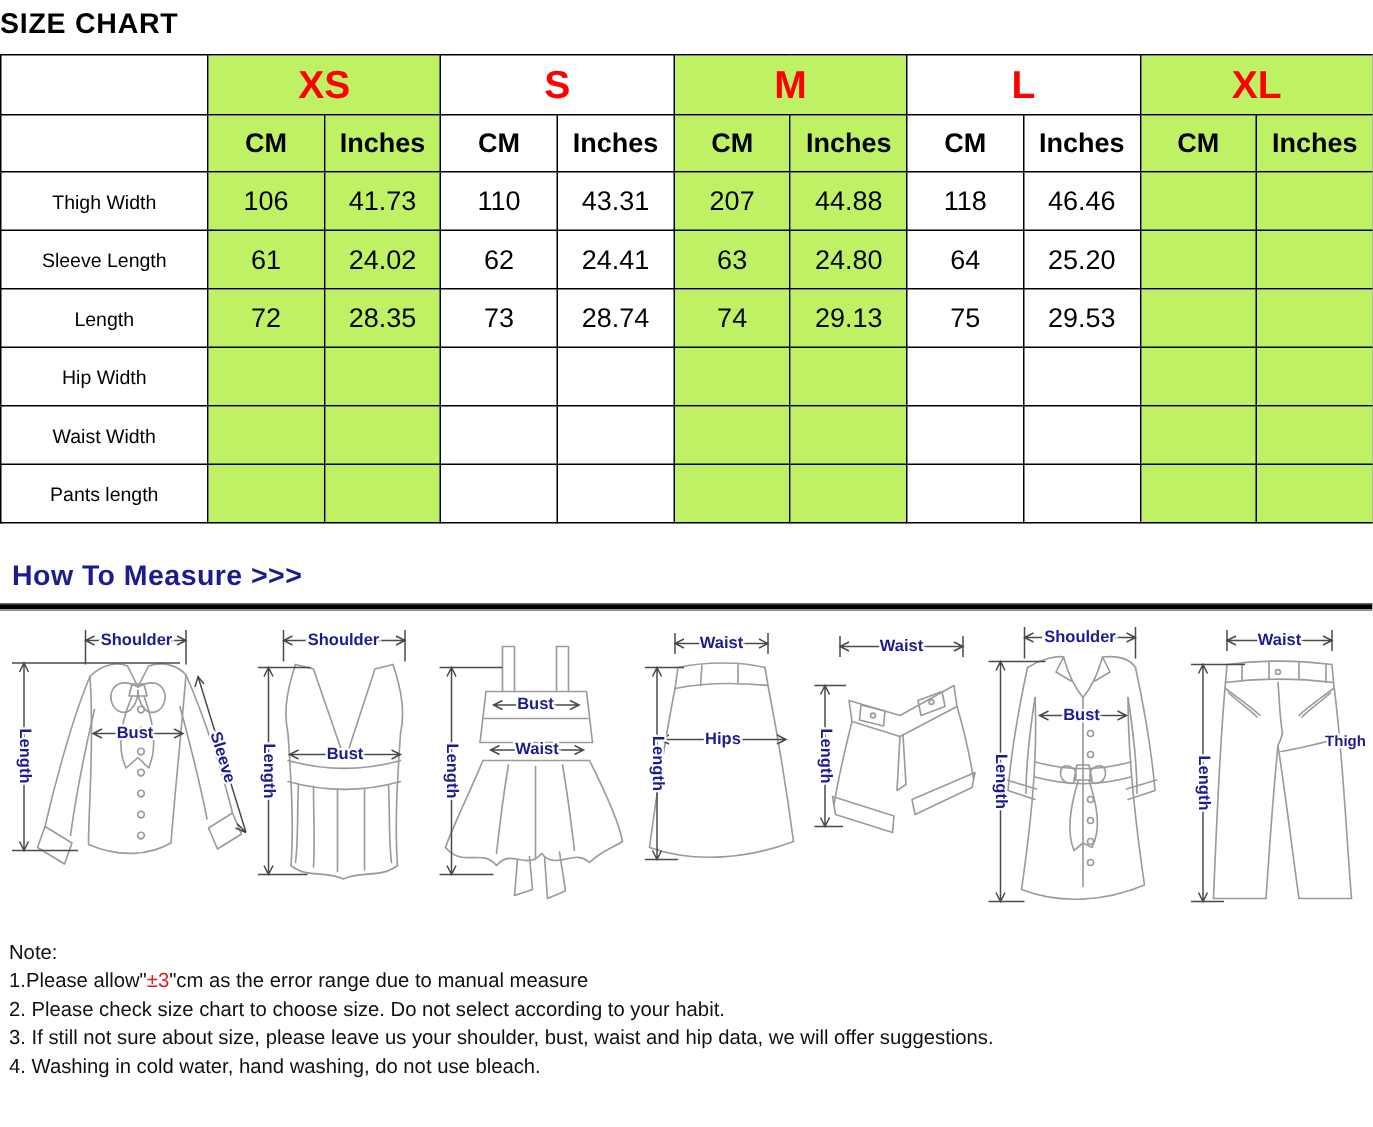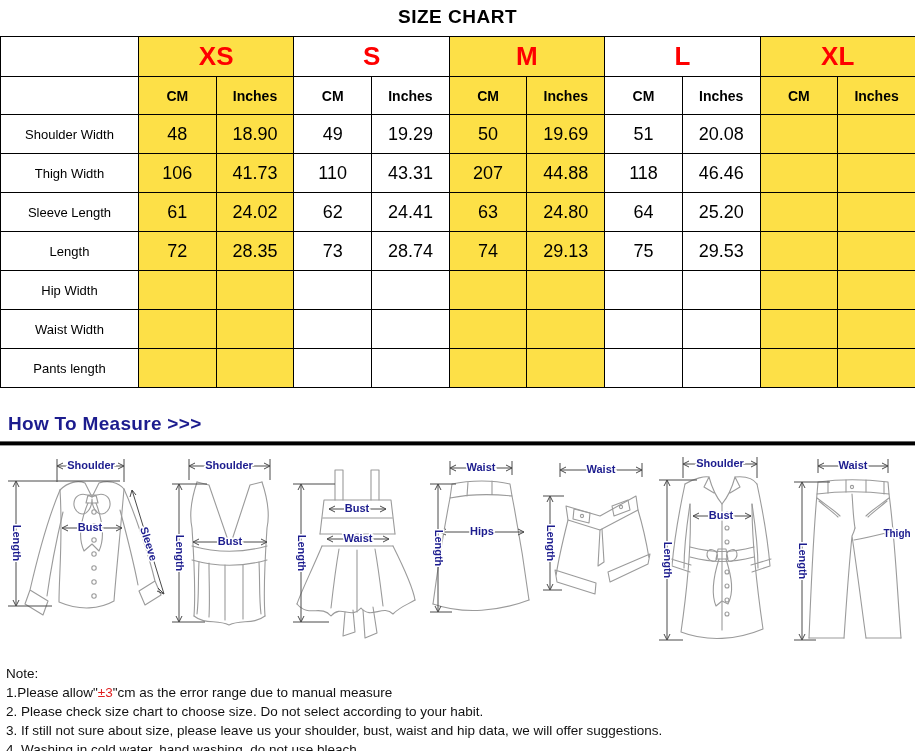--- a/index.html
+++ b/index.html
@@ -5,7 +5,7 @@
   html,body{margin:0;padding:0;background:#fff;}
   body{width:915px;font-family:"Liberation Sans",sans-serif;color:#000;}
 
-  .page-title{padding-top:6px;height:30px;text-align:center;font-size:19px;font-weight:bold;letter-spacing:.5px;}
+  .page-title{padding-top:6px;height:30px;font-size:19px;font-weight:bold;letter-spacing:.5px;}
 
   table.size-chart{border-collapse:collapse;table-layout:fixed;width:915px;}
   table.size-chart td{border:1px solid #000;text-align:center;vertical-align:middle;overflow:hidden;}

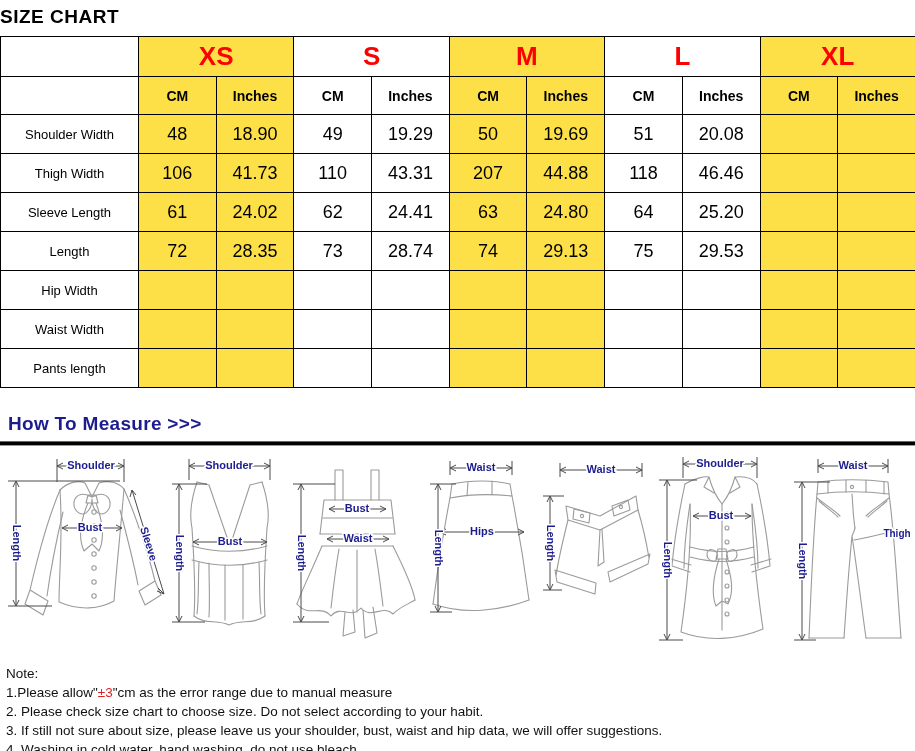--- a/index.html
+++ b/index.html
@@ -13,7 +13,7 @@
   td.unit{height:35px;font-size:14px;font-weight:bold;}
   td.rl{height:36px;font-size:13px;}
   td.v{height:36px;font-size:18px;}
-  .sh{background:#fde047;}
+  .sh{background:#bef264;}
 
   .measure-heading{margin:25px 0 6px 8px;font-size:19px;font-weight:bold;color:#1c1c8e;letter-spacing:.3px;}
   .measure-rule{height:3px;background:#000;border-top:1px solid #666;border-bottom:1px solid #999;}

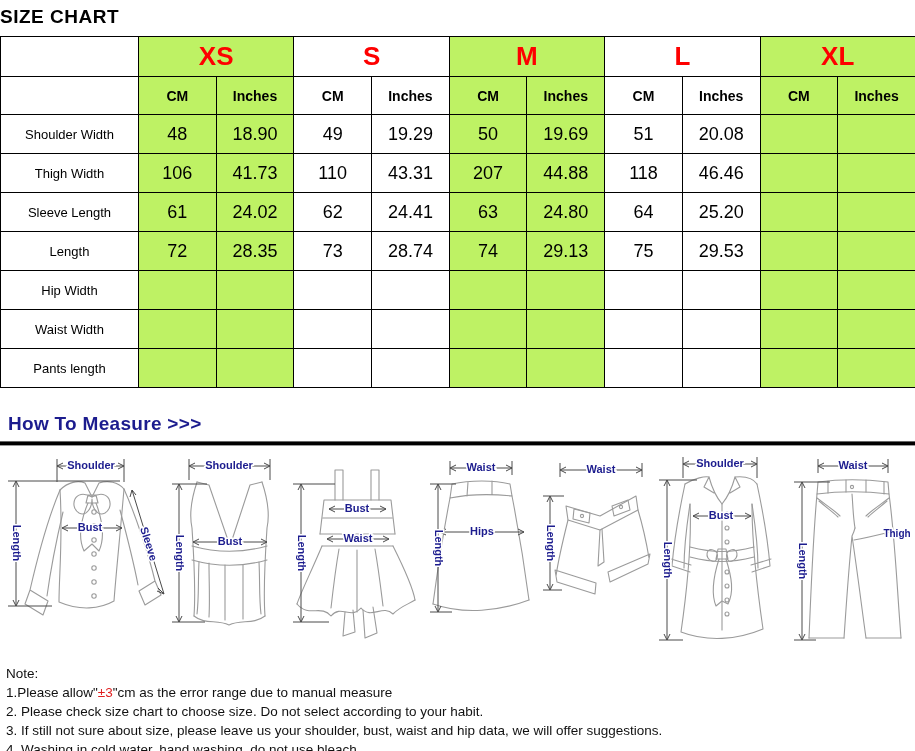--- a/index.html
+++ b/index.html
@@ -10,7 +10,7 @@
   table.size-chart{border-collapse:collapse;table-layout:fixed;width:915px;}
   table.size-chart td{border:1px solid #000;text-align:center;vertical-align:middle;overflow:hidden;}
   td.sz{height:37px;font-size:26px;font-weight:bold;color:#fe0000;}
-  td.unit{height:35px;font-size:14px;font-weight:bold;}
+  td.unit{height:35px;font-size:18px;font-weight:bold;}
   td.rl{height:36px;font-size:13px;}
   td.v{height:36px;font-size:18px;}
   .sh{background:#bef264;}

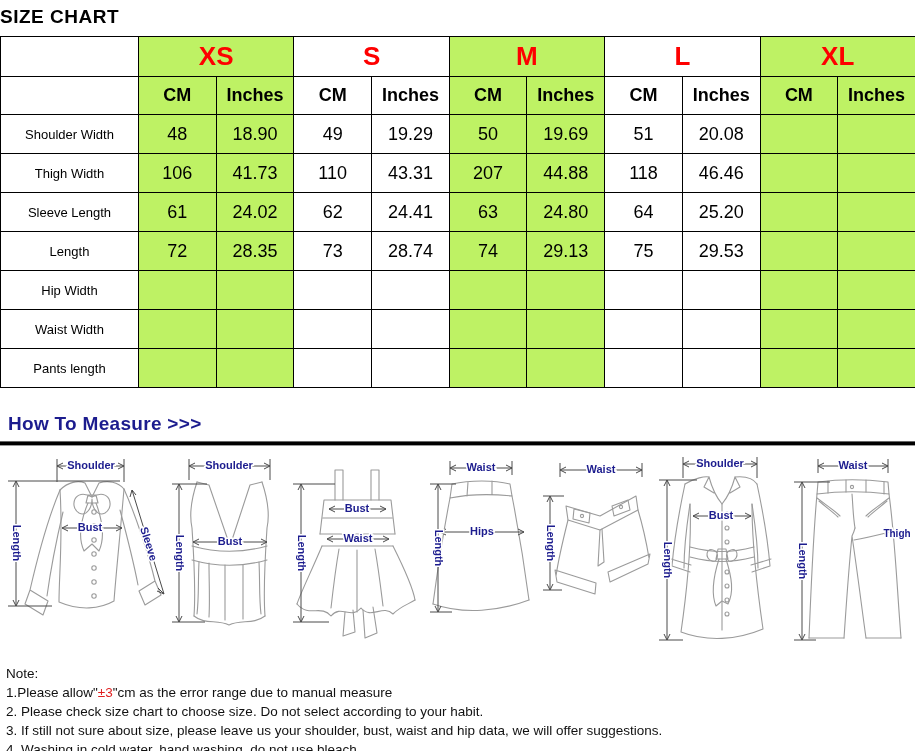--- a/index.html
+++ b/index.html
@@ -66,19 +66,6 @@
       <td class="unit">Inches</td>
       <td class="unit sh">CM</td>
       <td class="unit sh">Inches</td>
-    </tr>
-    <tr>
-      <td class="rl">Shoulder Width</td>
-      <td class="v sh">48</td>
-      <td class="v sh">18.90</td>
-      <td class="v">49</td>
-      <td class="v">19.29</td>
-      <td class="v sh">50</td>
-      <td class="v sh">19.69</td>
-      <td class="v">51</td>
-      <td class="v">20.08</td>
-      <td class="v sh"></td>
-      <td class="v sh"></td>
     </tr>
     <tr>
       <td class="rl">Thigh Width</td>

